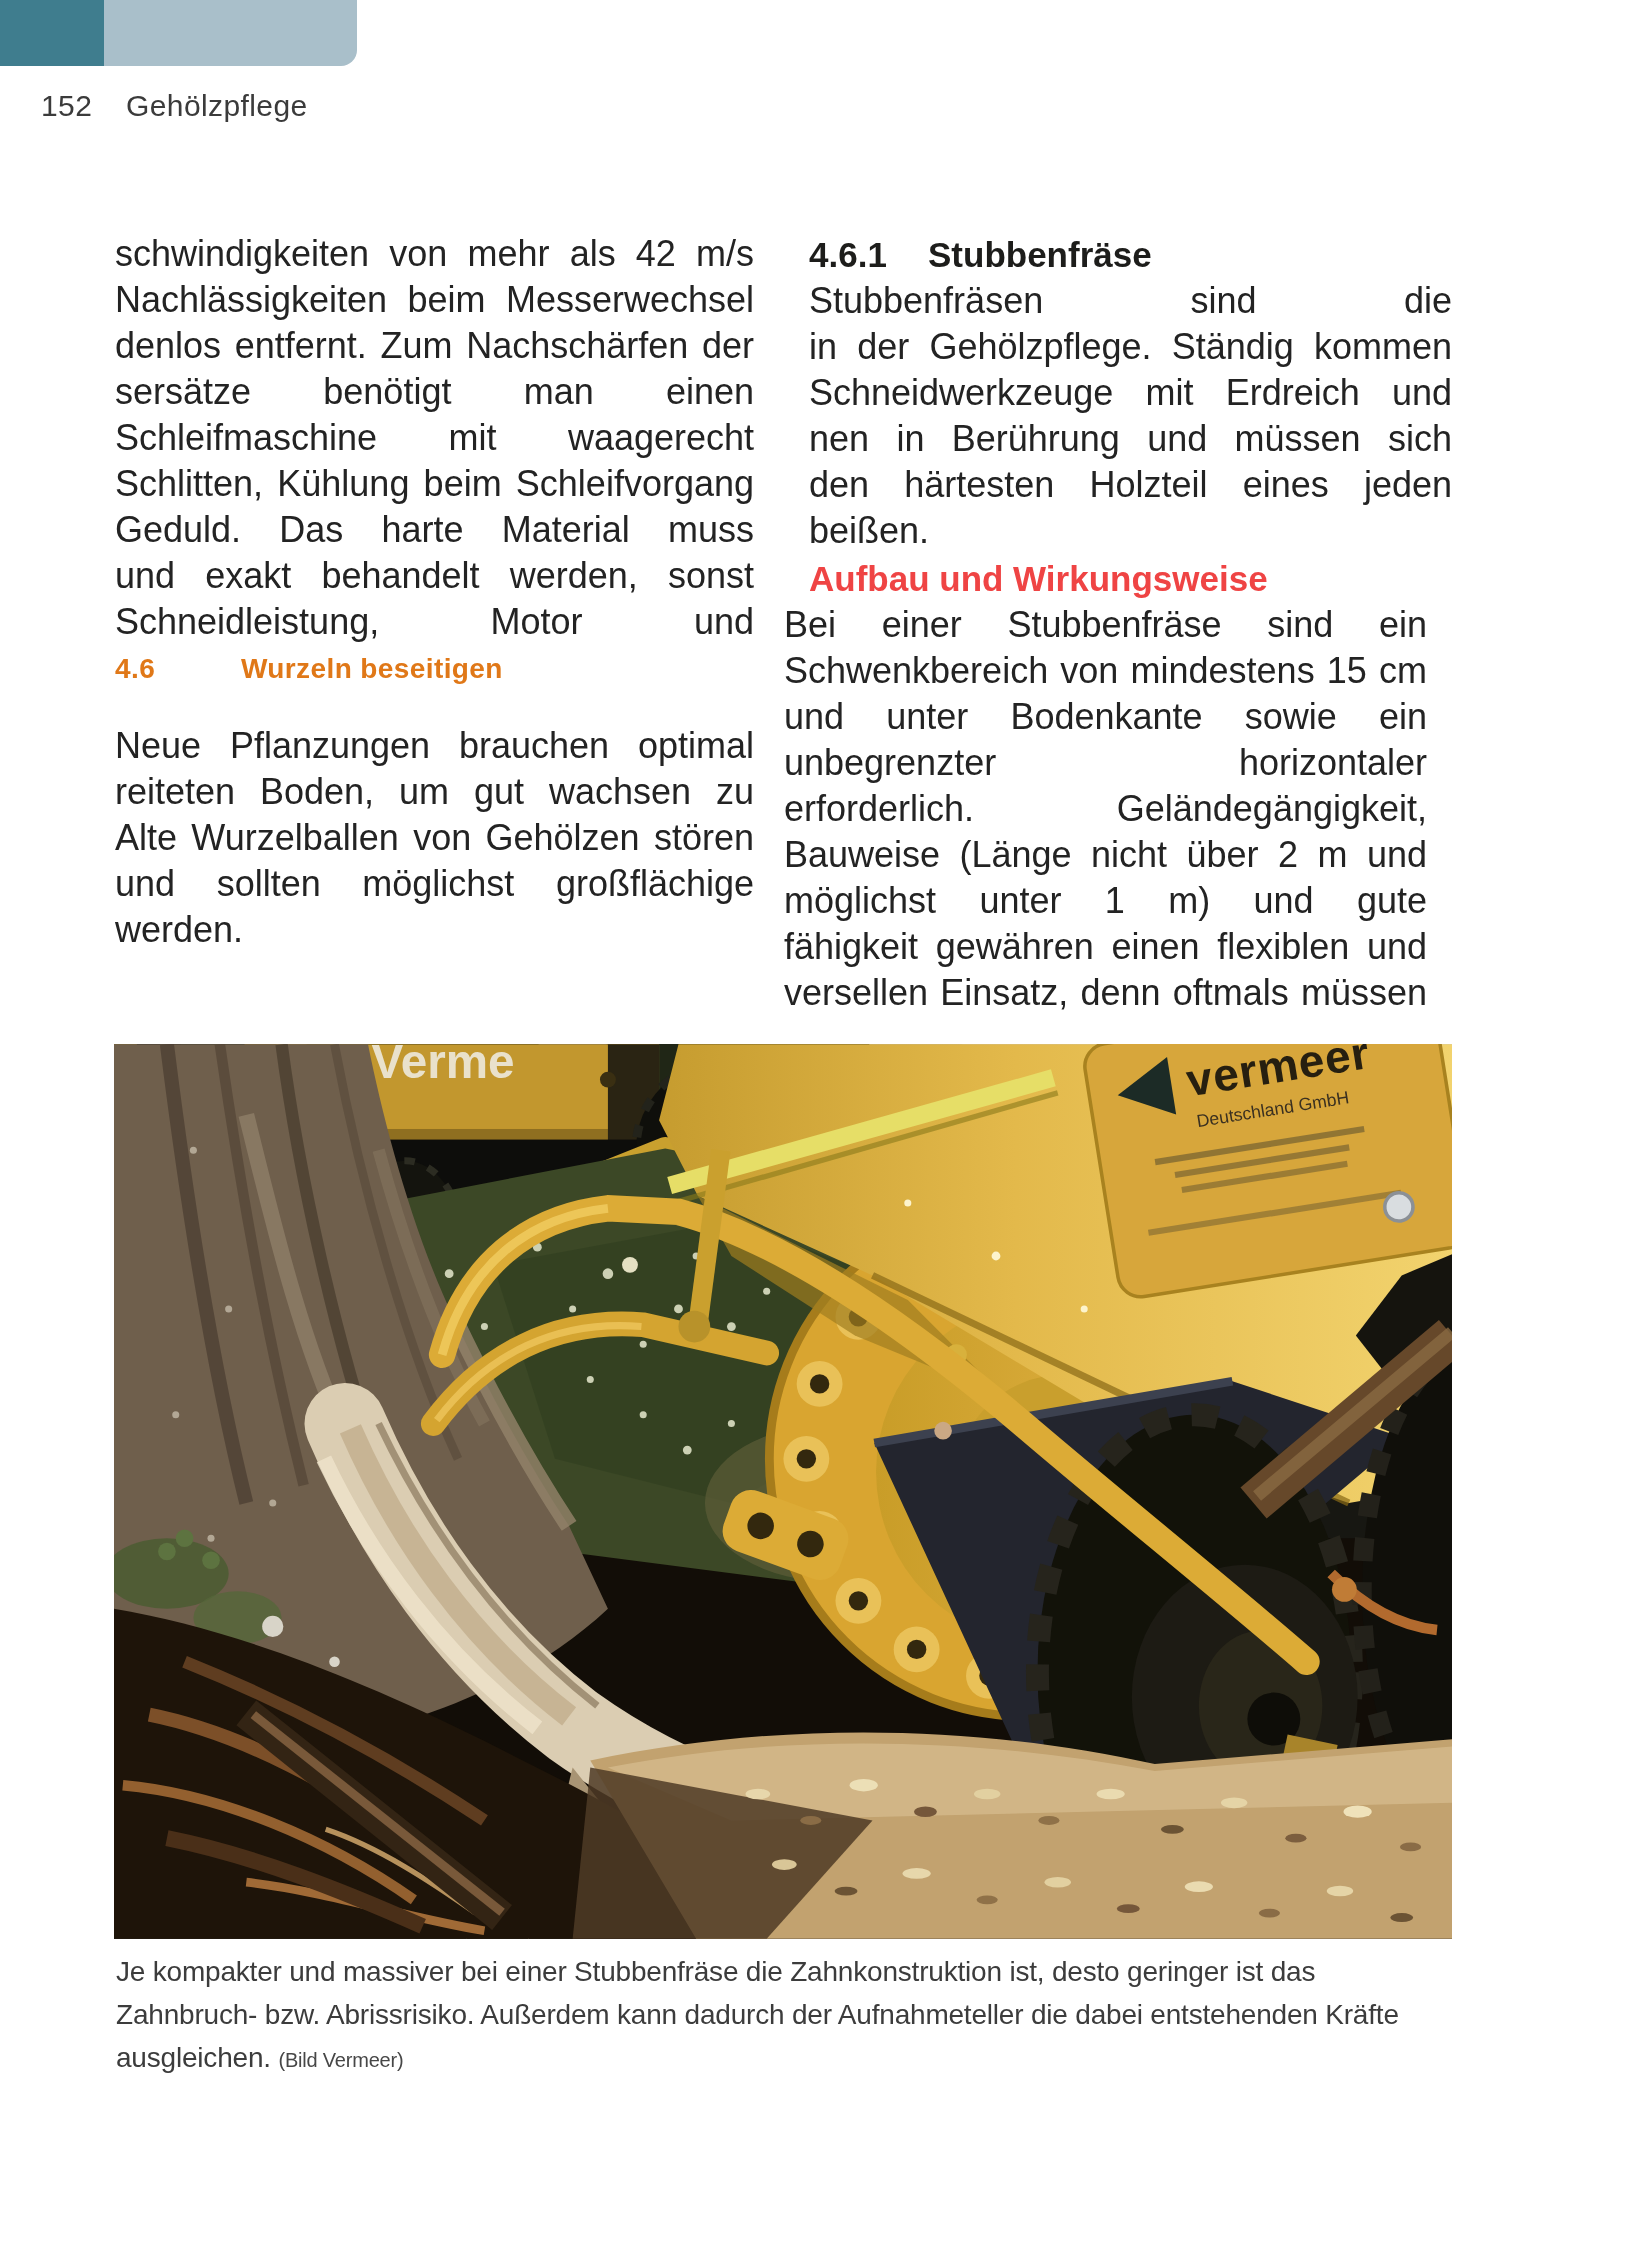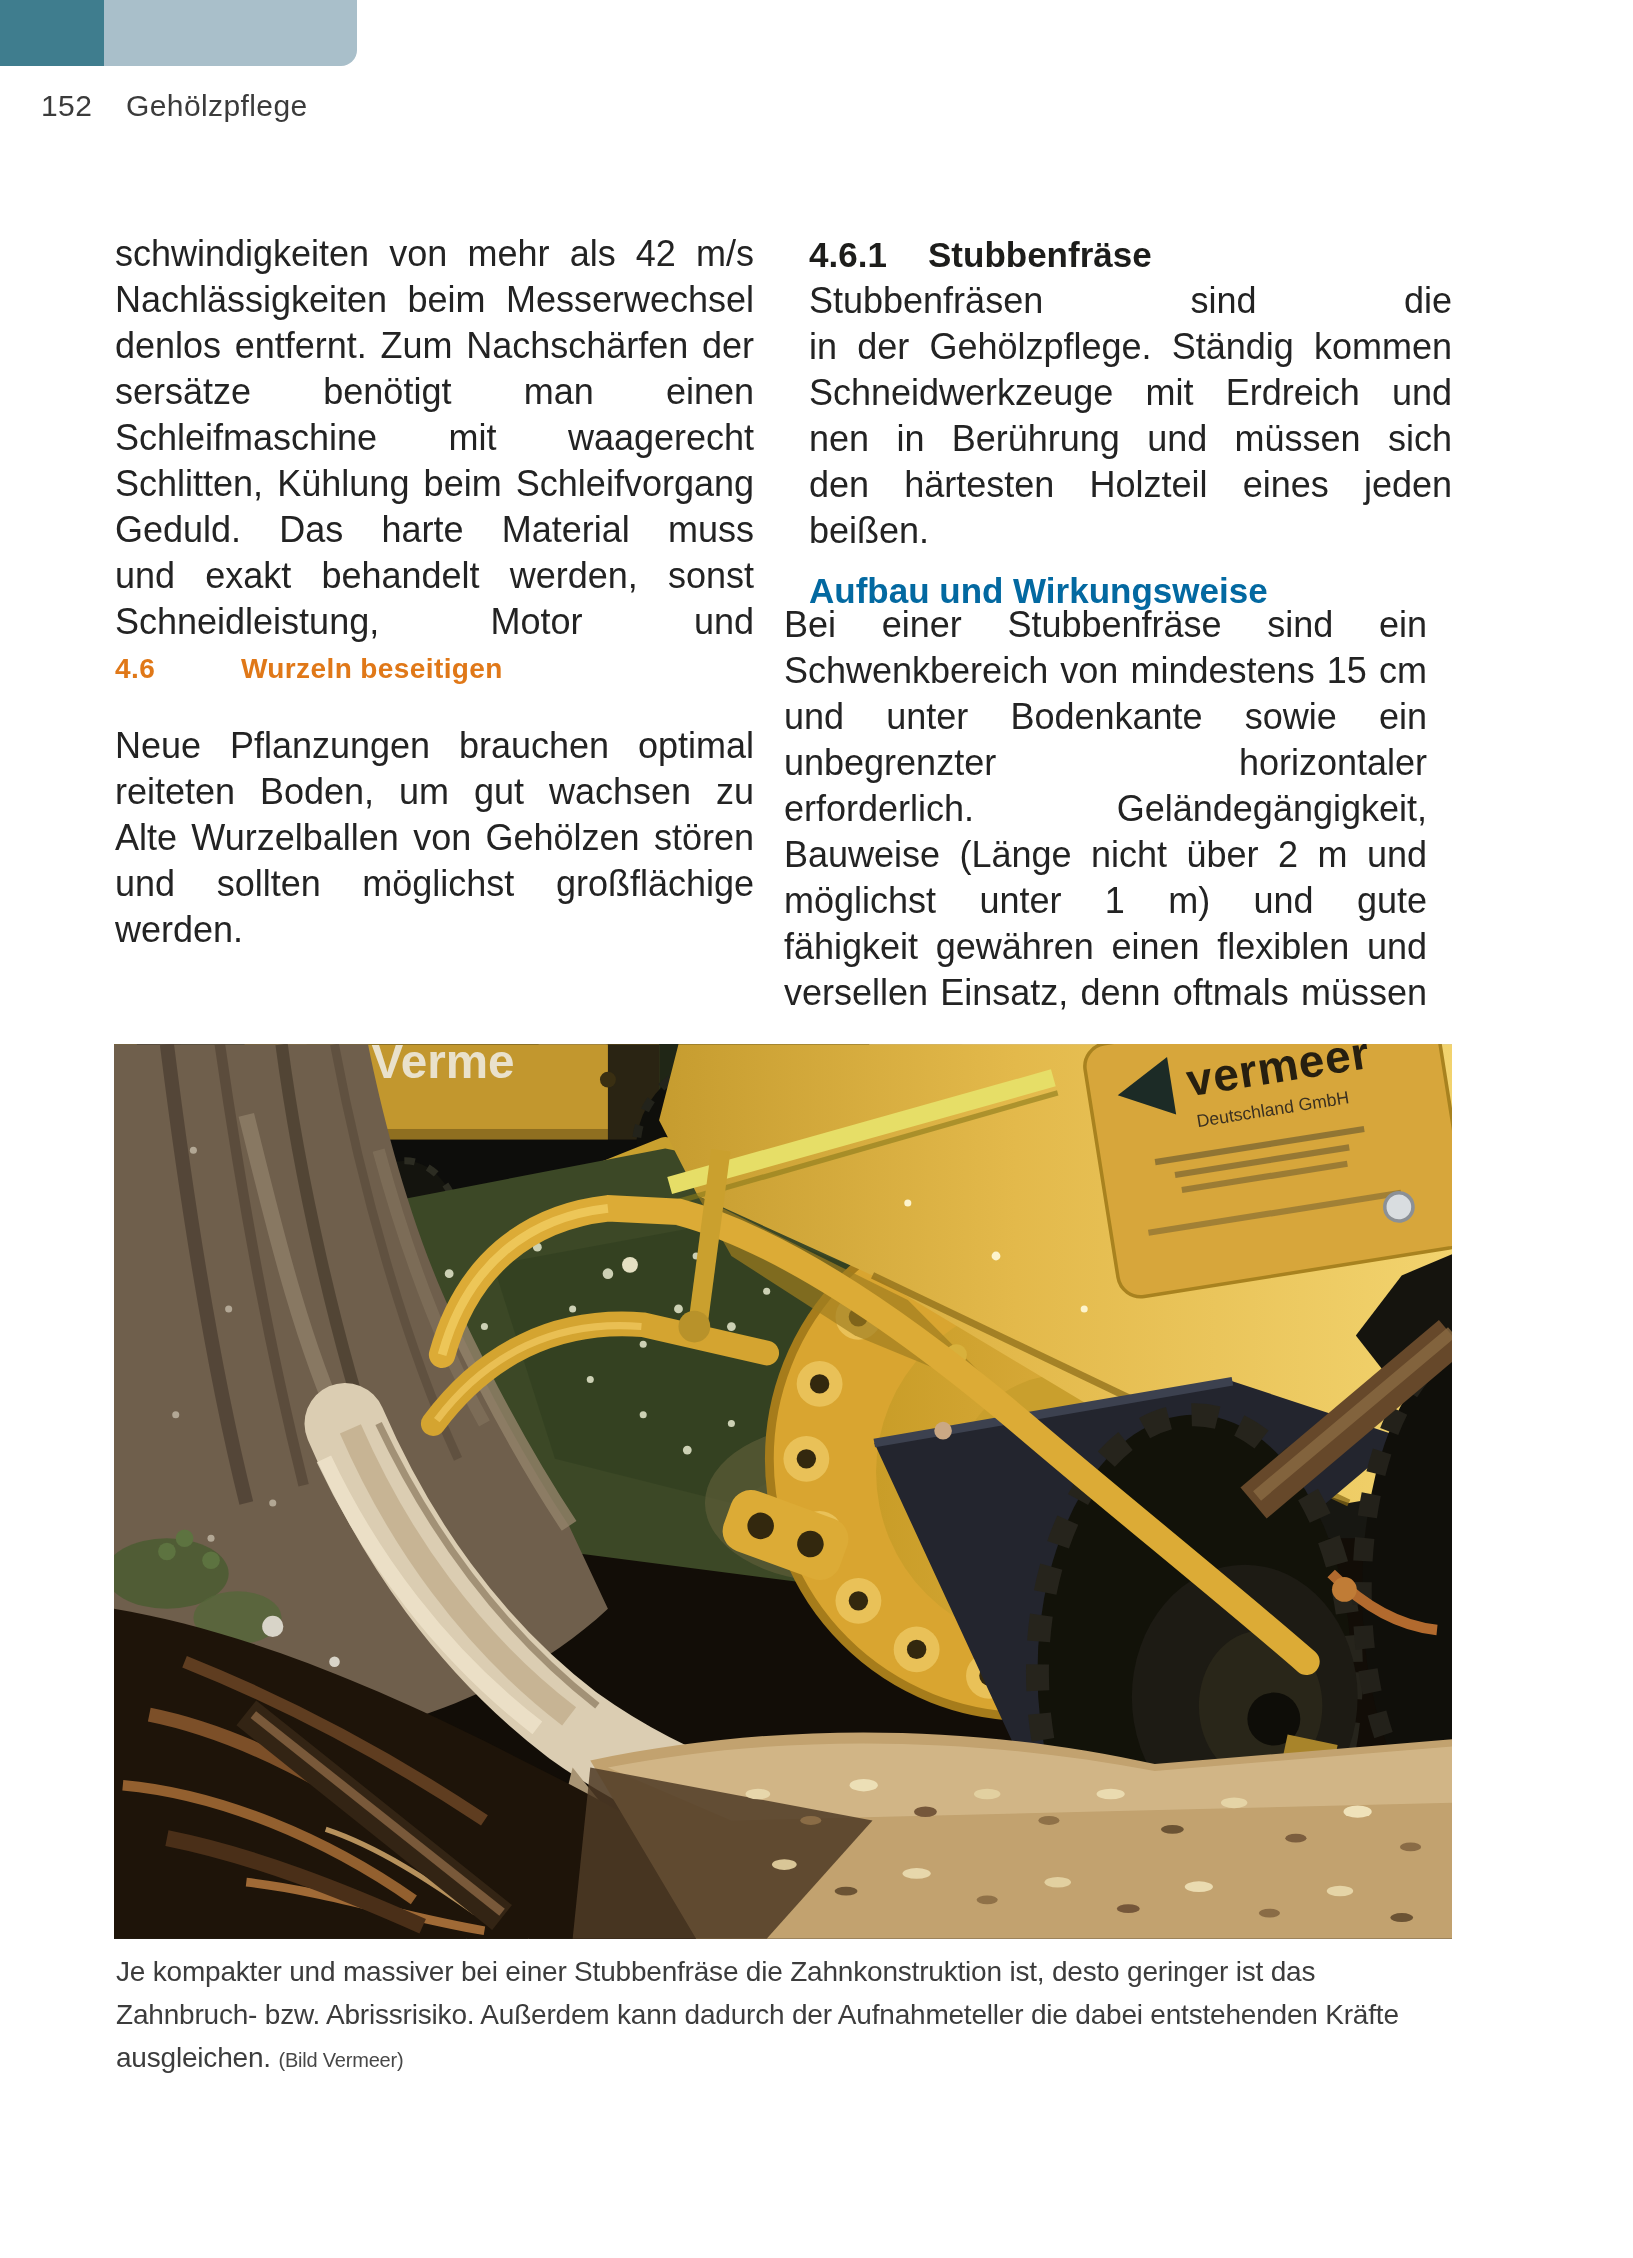--- a/index.html
+++ b/index.html
@@ -21,7 +21,7 @@
   .h-sec .hnum { width:126px; flex:0 0 auto; }
   .h-sub { position:absolute; display:flex; font-weight:bold; font-size:35px; color:#1d1d1b; }
   .h-sub .hnum { width:119px; flex:0 0 auto; }
-  .h-gray { position:absolute; font-weight:bold; font-size:35px; color:#0369a1;margin-top:12px; }
+  .h-gray { position:absolute; font-weight:bold; font-size:35px; color:#ef4444; }
 
   .photo { position:absolute; left:114px; top:1044px; width:1338px; height:895px; overflow:hidden; }
   .photo svg { display:block; }

